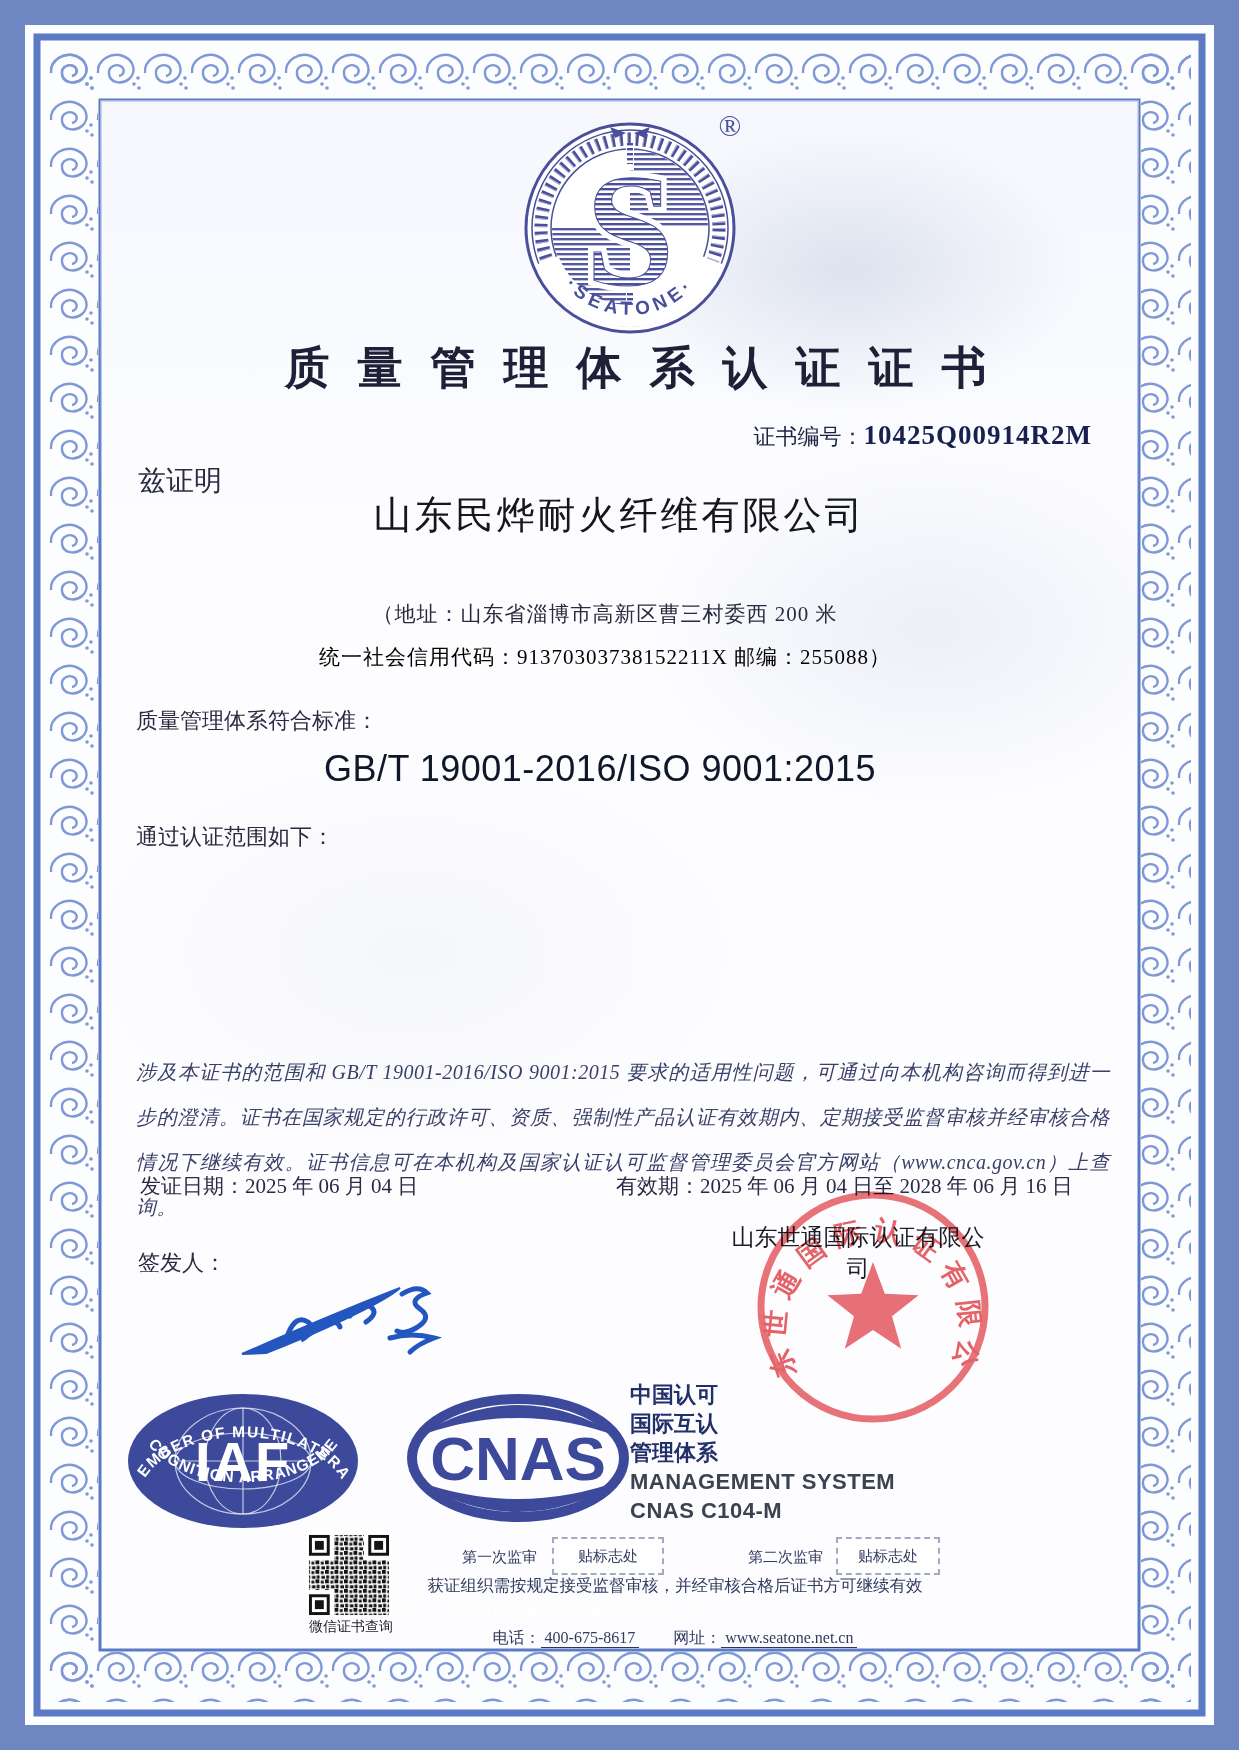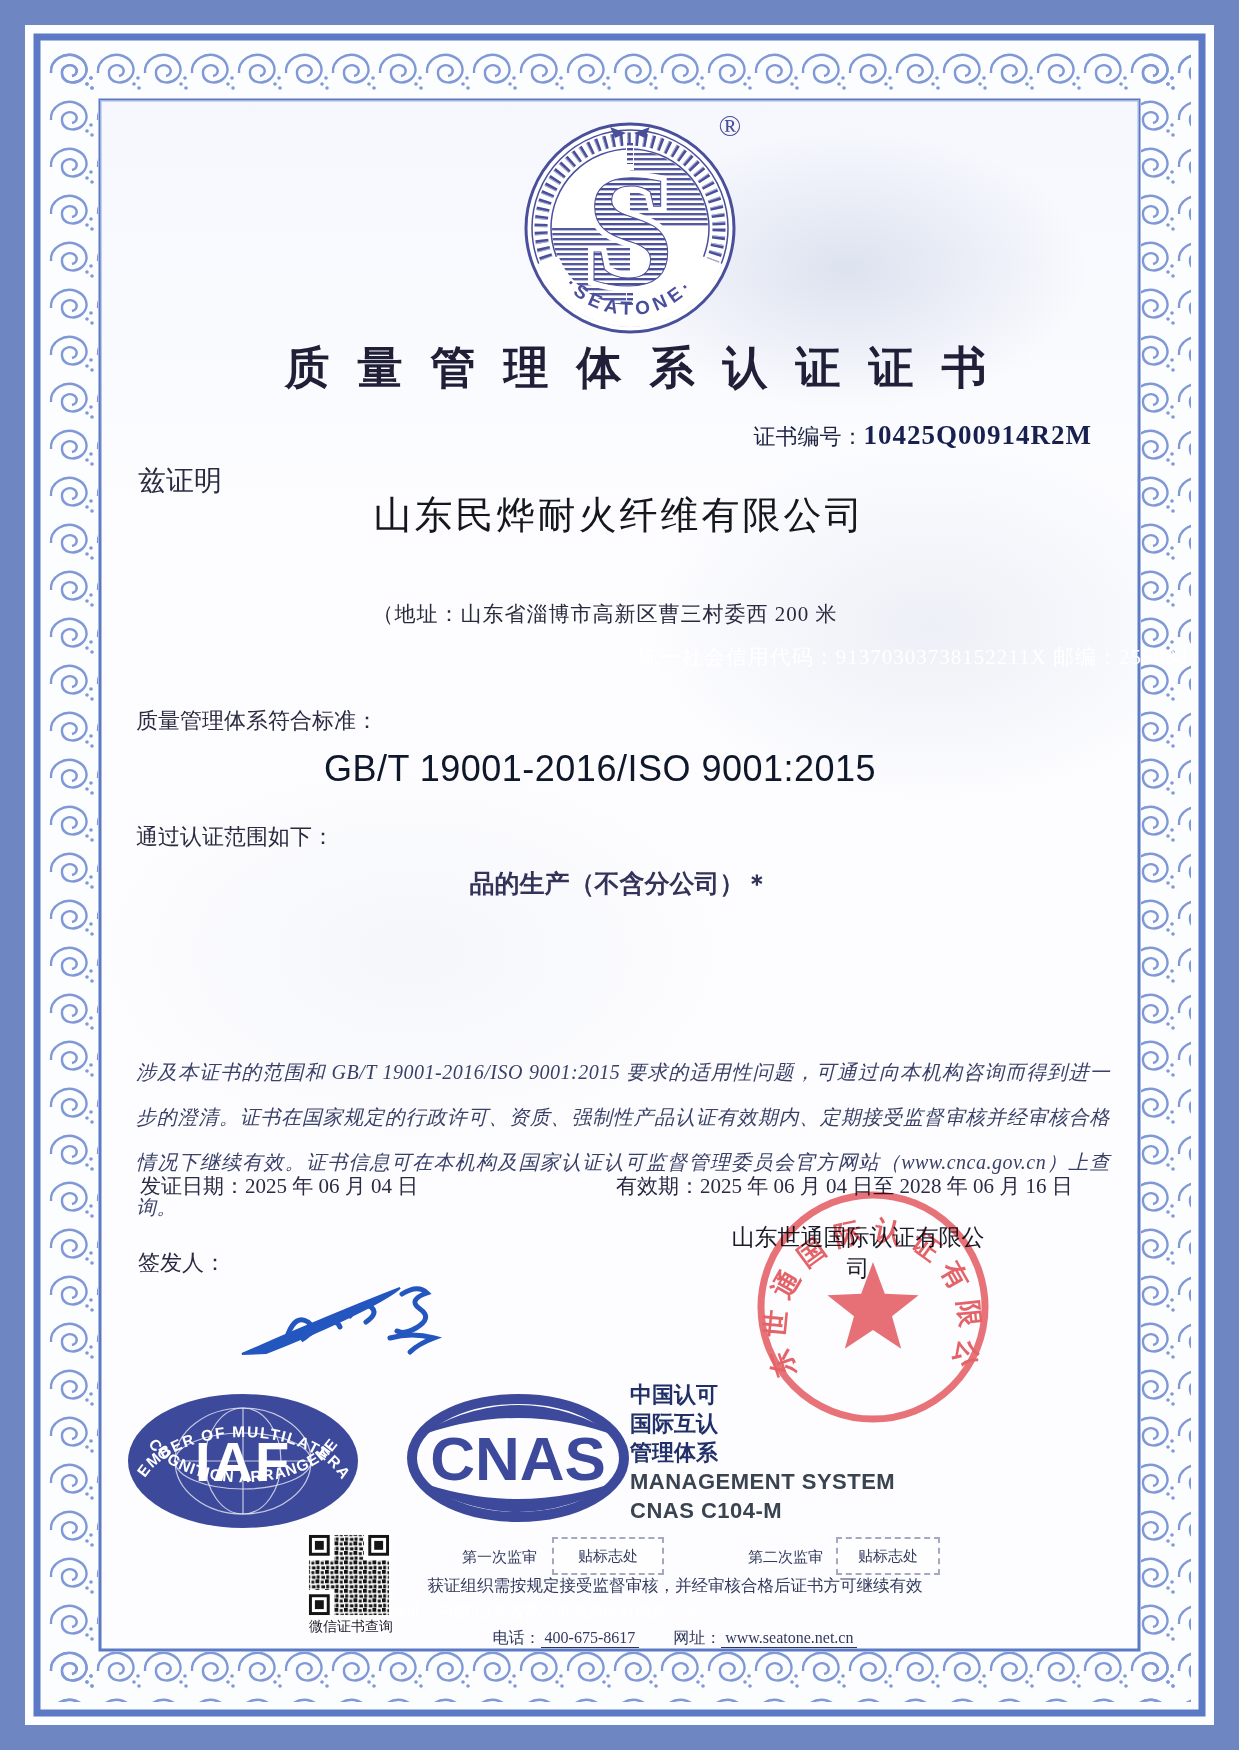--- a/index.html
+++ b/index.html
@@ -26,7 +26,7 @@
   #certify-label{left:138px;top:462px;font-size:28px;color:#2a2a40;}
   #company{left:0;top:490px;width:1239px;text-align:center;font-size:38px;letter-spacing:3px;color:#16161f;}
   #addr1{left:0;top:600px;width:1210px;text-align:center;font-size:21px;color:#2a2a3e;letter-spacing:1px;}
-  #addr2{left:0;top:643px;width:1210px;text-align:right;font-size:21px;color:#ffffff;letter-spacing:1px;}
+  #addr2{left:0;top:643px;width:1210px;text-align:center;font-size:21px;color:#000000;letter-spacing:1px;}
   #std-label{left:136px;top:706px;font-size:22px;color:#2a2a40;}
   #standard{left:0;top:748px;width:1200px;text-align:center;font-size:36px;color:#0f172a;
             font-family:"Liberation Sans","DejaVu Sans",sans-serif;letter-spacing:.5px;}

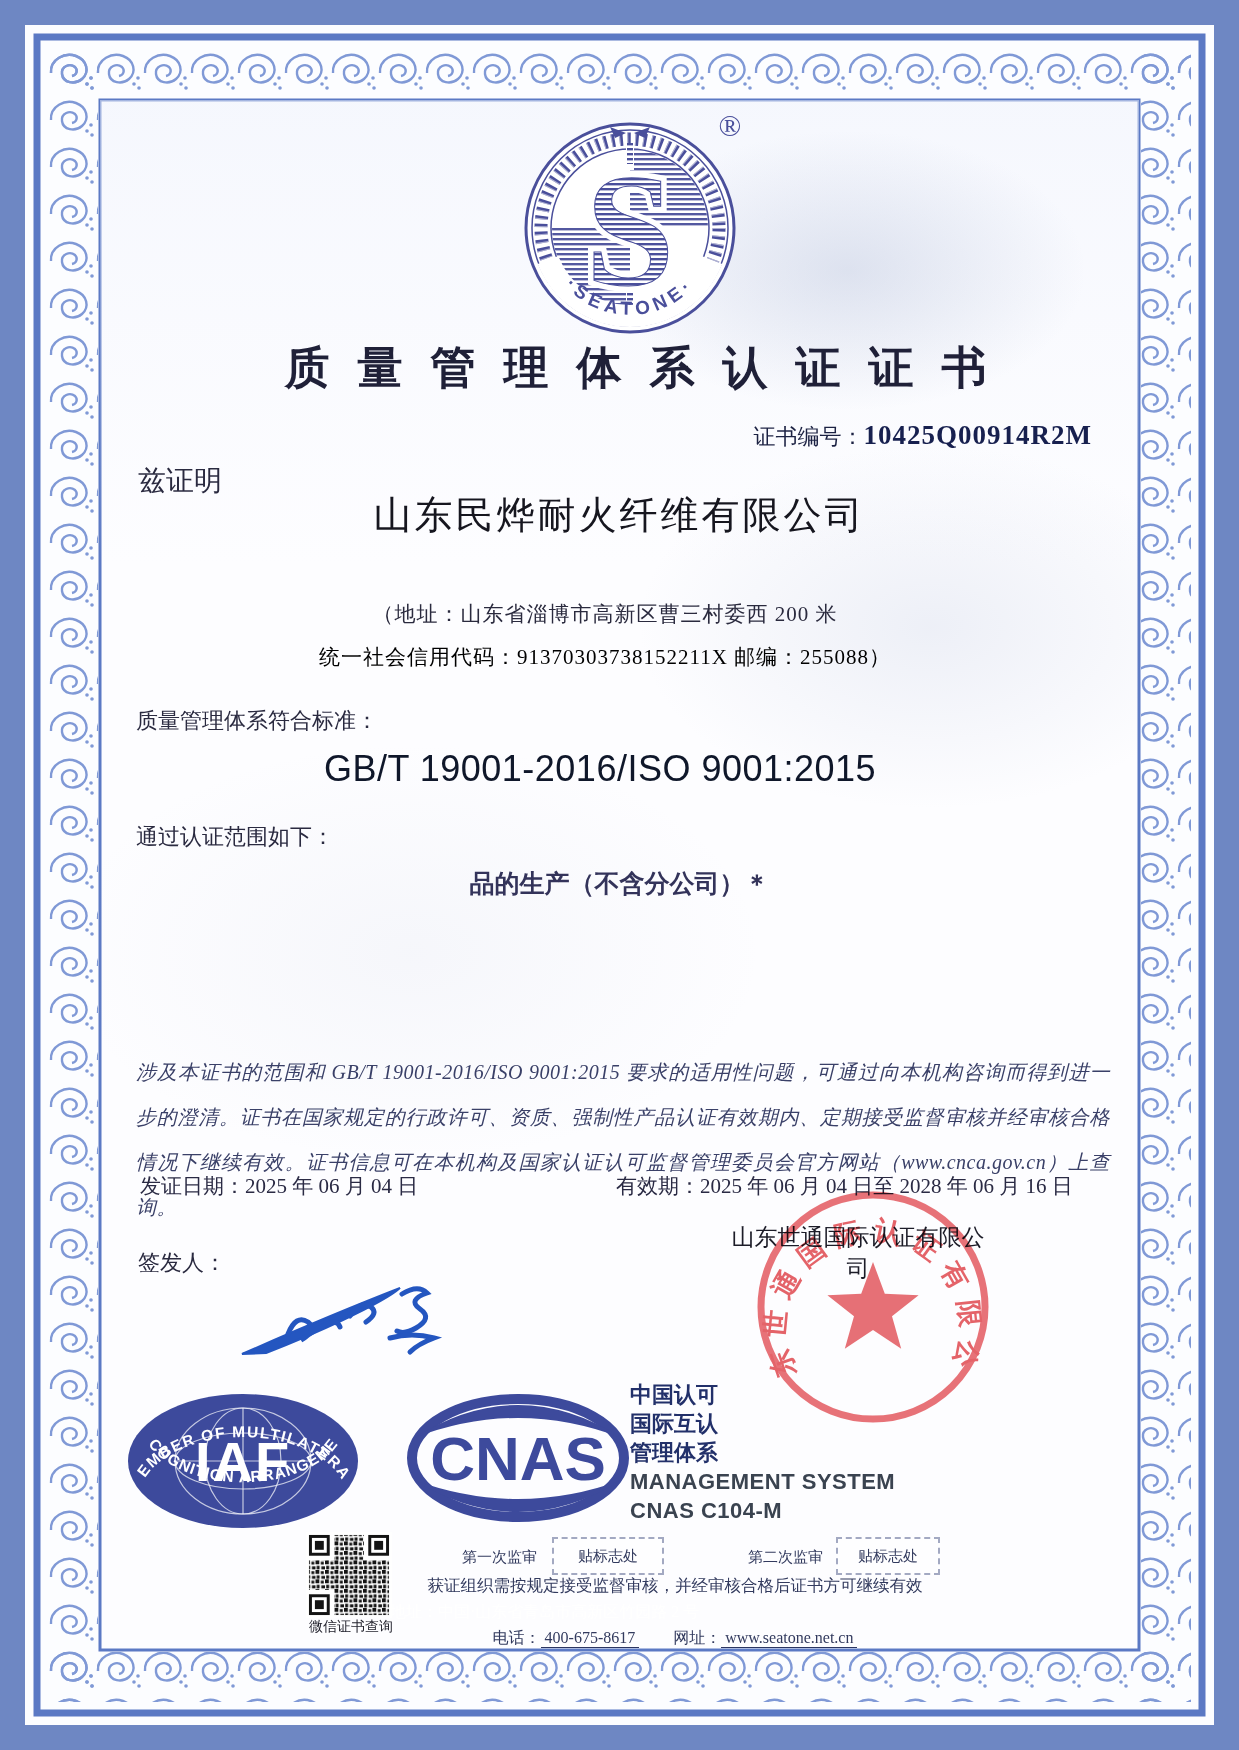--- a/index.html
+++ b/index.html
@@ -131,7 +131,6 @@
 
 <div id="scope-label" class="c">通过认证范围如下：</div>
 <div id="scope" class="c">
-  <div>品的生产（不含分公司）＊</div>
 </div>
 
 <div id="fineprint" class="c">涉及本证书的范围和 GB/T 19001-2016/ISO 9001:2015 要求的适用性问题，可通过向本机构咨询而得到进一步的澄清。证书在国家规定的行政许可、资质、强制性产品认证有效期内、定期接受监督审核并经审核合格情况下继续有效。证书信息可在本机构及国家认证认可监督管理委员会官方网站（www.cnca.gov.cn）上查询。</div>

